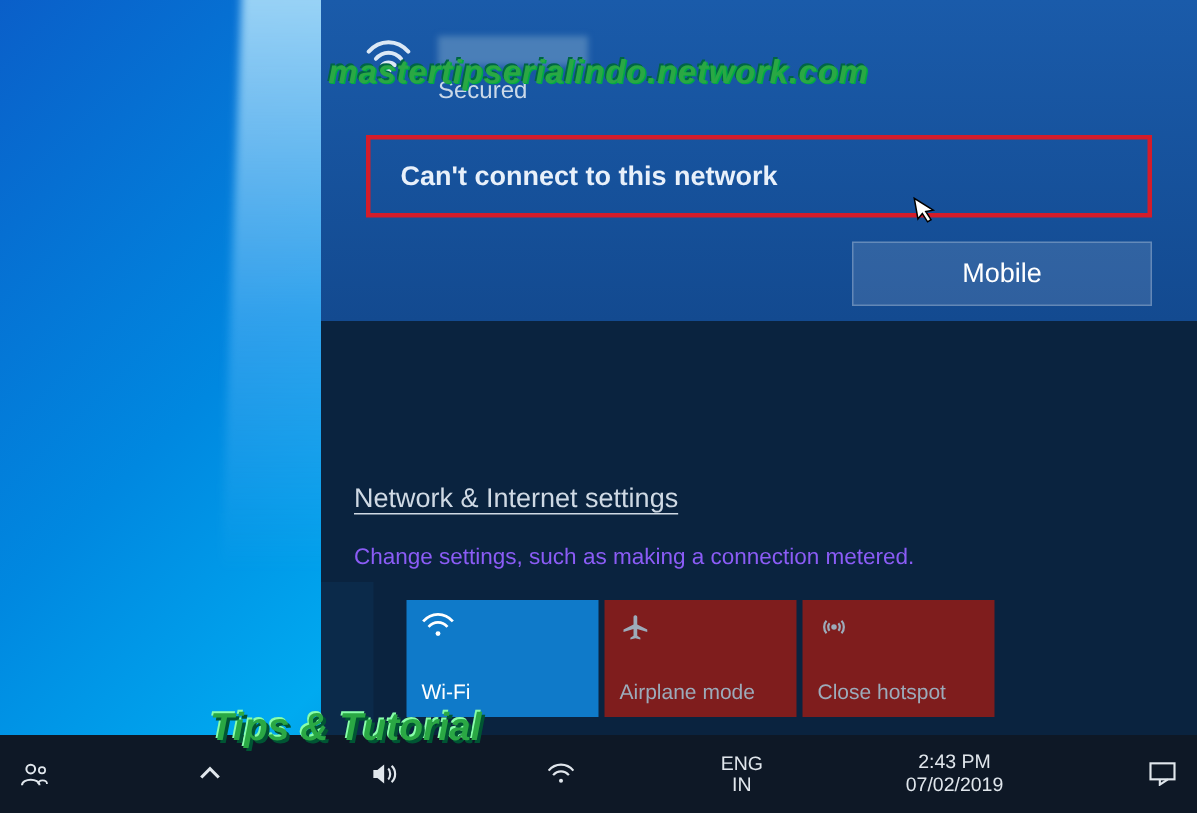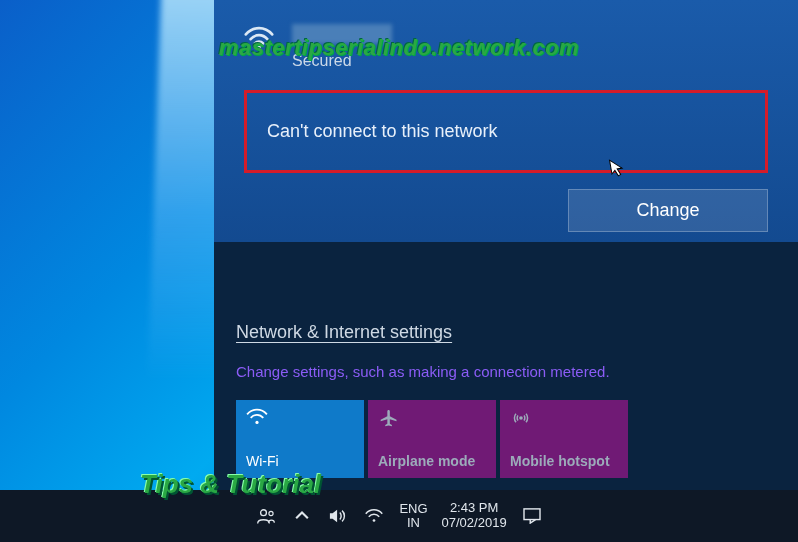--- a/index.html
+++ b/index.html
@@ -90,10 +90,11 @@
     .error-box {
       margin: 20px 0 16px 0;
       border: 3px solid #d41c2a;
-      padding: 28px 20px;
+      padding: 14px 20px;
       font-size: 18px;
       color: #e8f0fa;
       position: relative;
+      font-weight: bold;
     }
     .cursor {
       position: absolute;

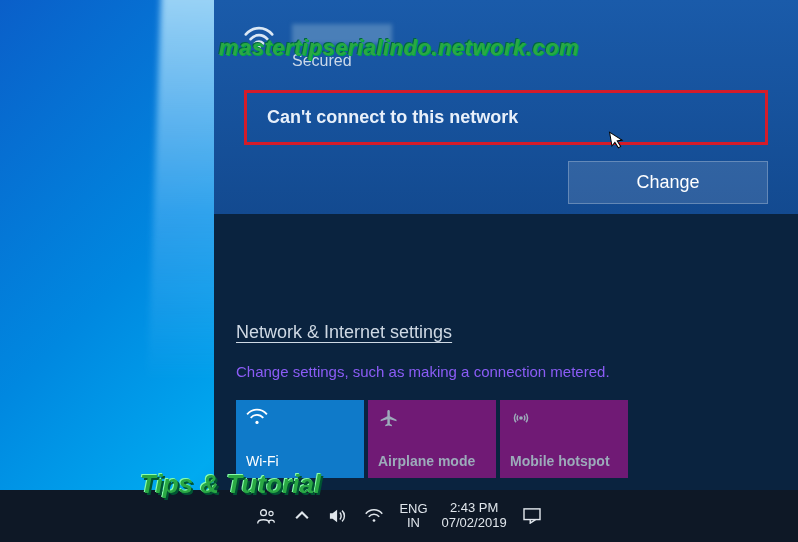--- a/index.html
+++ b/index.html
@@ -228,7 +228,7 @@
     </div>
 
     <div class="close-row">
-      <div class="close-btn">Change</div>
+      <div class="close-btn">Mobile</div>
     </div>
   </div>
 

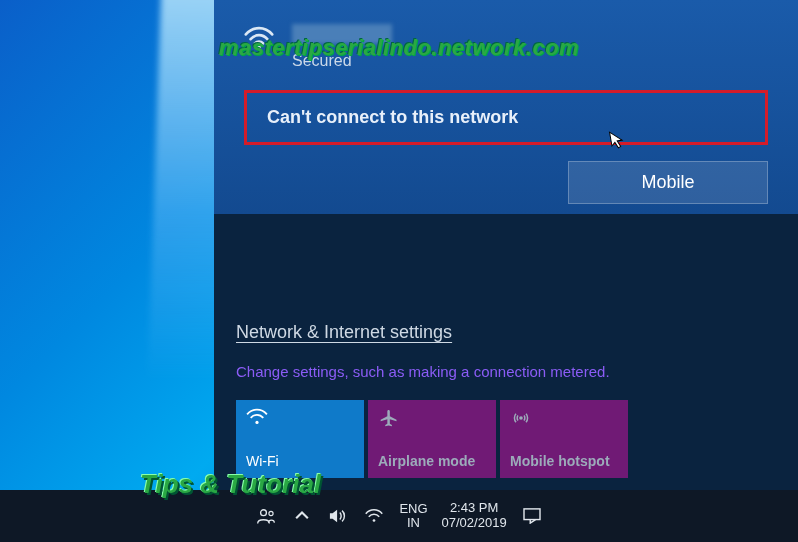--- a/index.html
+++ b/index.html
@@ -140,6 +140,7 @@
       gap: 4px;
       padding: 12px 8px 12px 22px;
       background: #0a233f;
+      margin-left: 35px;
     }
     .tile {
       width: 128px;

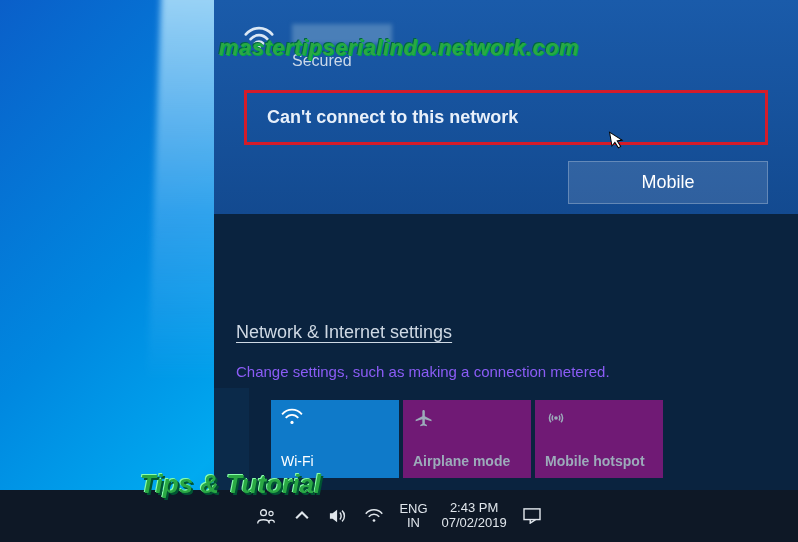--- a/index.html
+++ b/index.html
@@ -153,7 +153,7 @@
       cursor: pointer;
     }
     .tile-on { background: #0f7ac9; color: #fff; }
-    .tile-off { background: #701a75; color: #9cabba; font-weight: bold; }
+    .tile-off { background: #7f1d1d; color: #9cabba; }
     .tile-icon { font-size: 20px; height: 26px; }
     .tile-label { line-height: 1.2; }
     .taskbar {

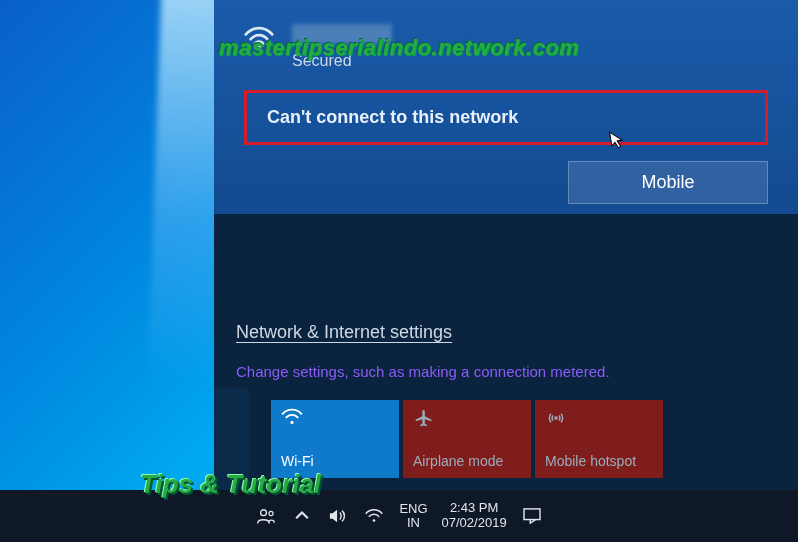--- a/index.html
+++ b/index.html
@@ -269,7 +269,7 @@
           <path d="M15.5 9 C17 10.5 17 13.5 15.5 15" stroke="currentColor" stroke-width="1.8" fill="none"></path>
         </svg>
       </span>
-      <span class="tile-label">Mobile hotspot</span>
+      <span class="tile-label">Close hotspot</span>
     </div>
   </div>
 </div>

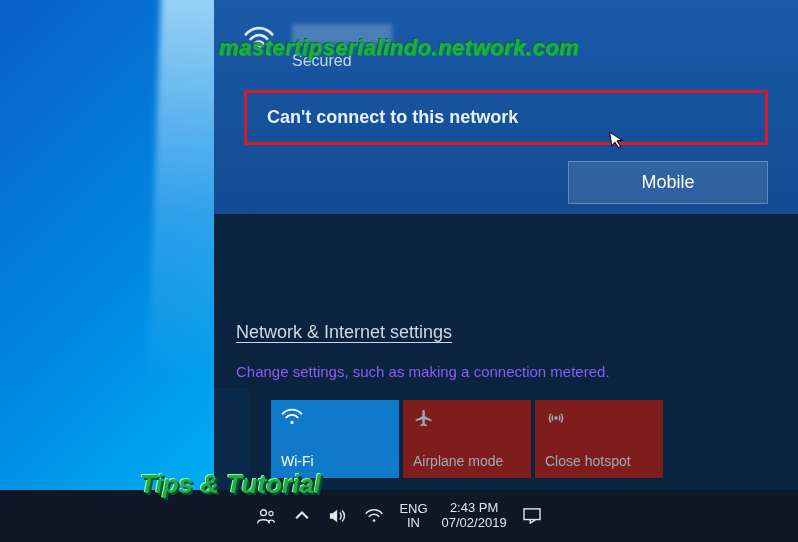--- a/index.html
+++ b/index.html
@@ -165,7 +165,7 @@
       background: #0e1826;
       display: flex;
       align-items: center;
-      justify-content: center;
+      justify-content: space-between;
       padding: 0 12px;
       gap: 14px;
       color: #e0e6ec;

